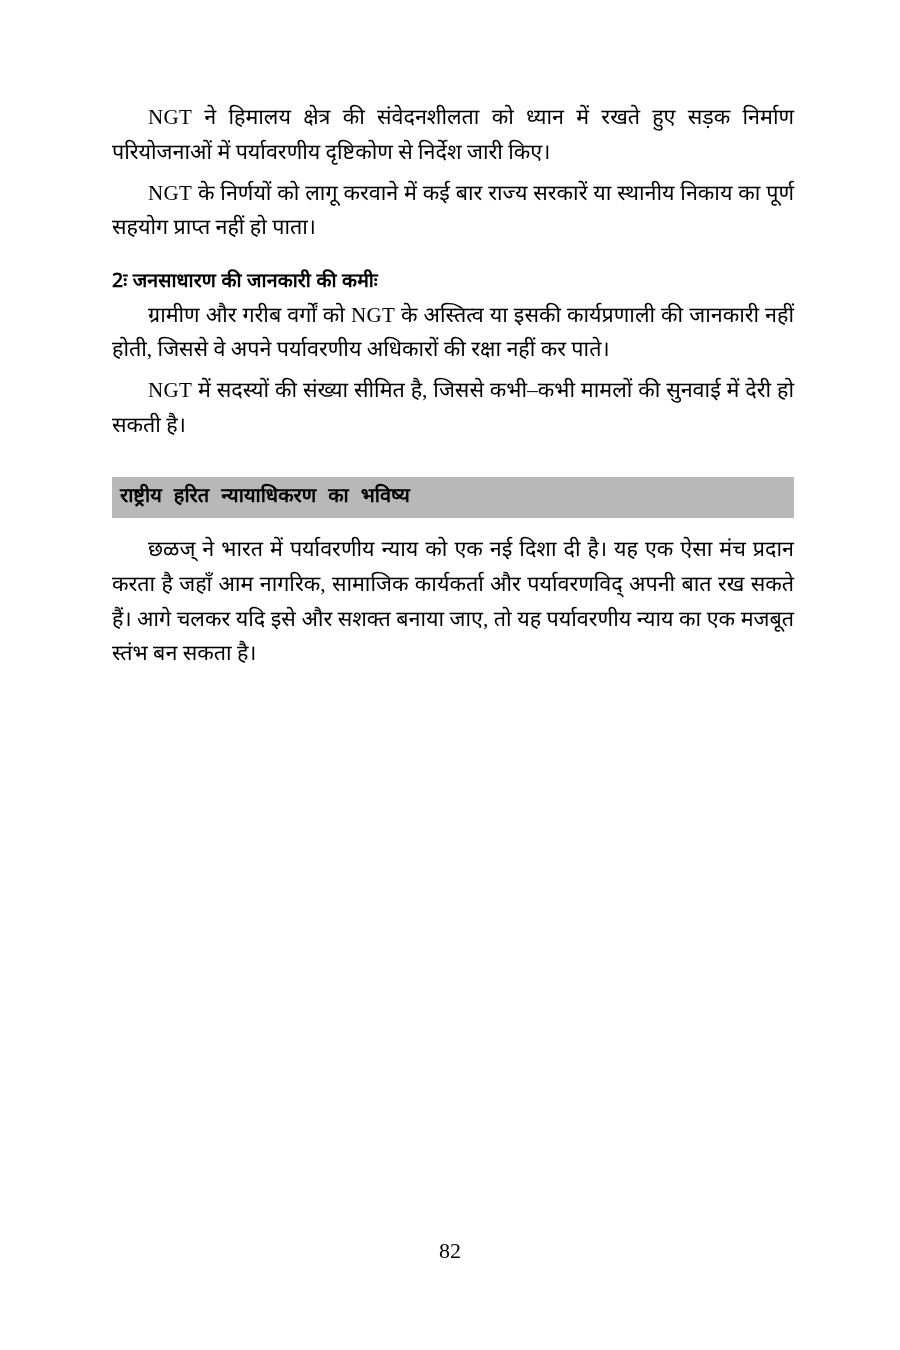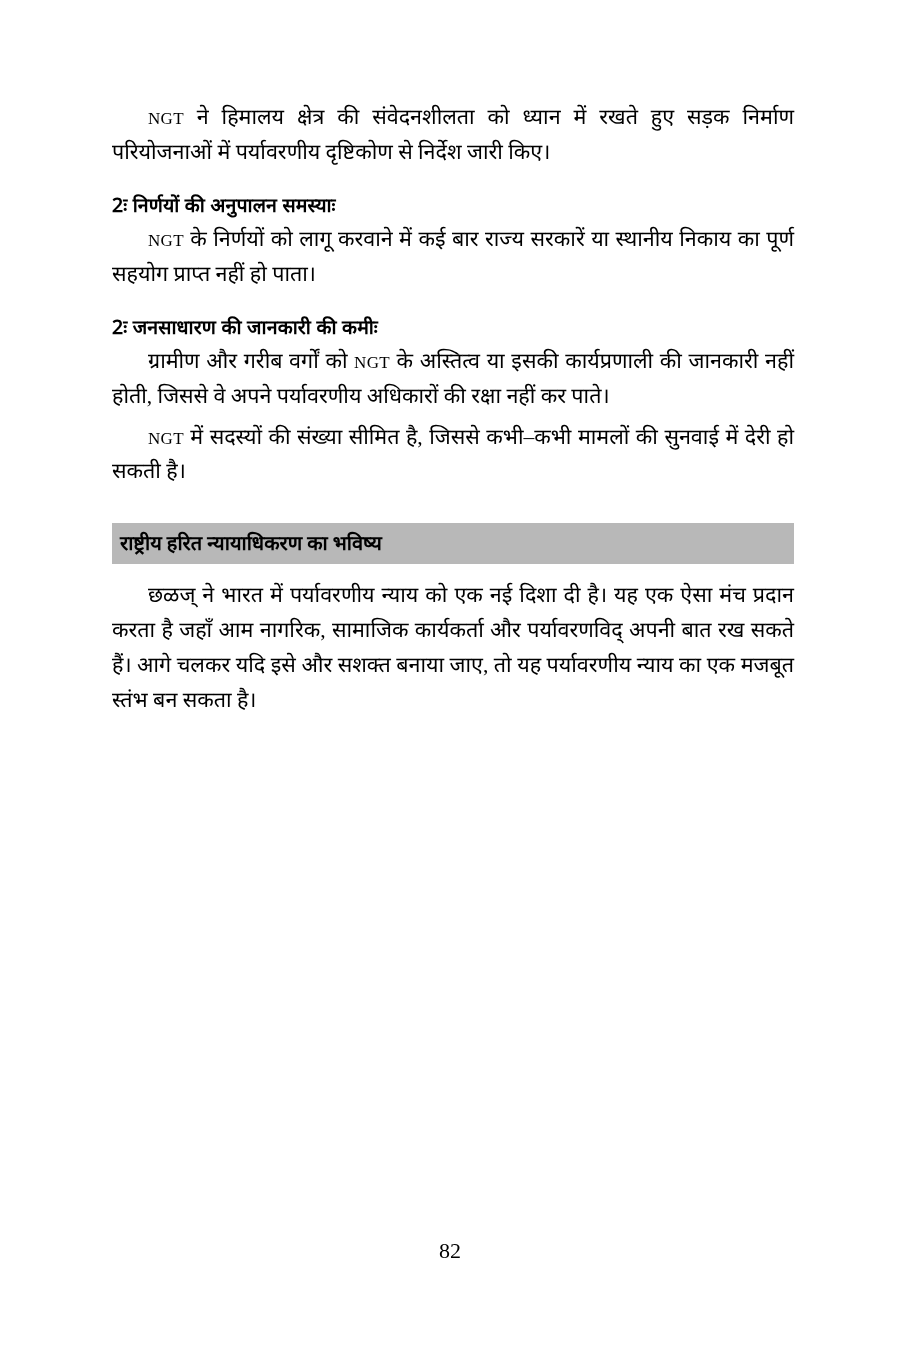--- a/index.html
+++ b/index.html
@@ -47,7 +47,7 @@
     text-indent: 36px;
   }
   .para .ngt {
-    font-size: 17px;
+    font-size: 21px;
     letter-spacing: 0.3px;
   }
   .band {

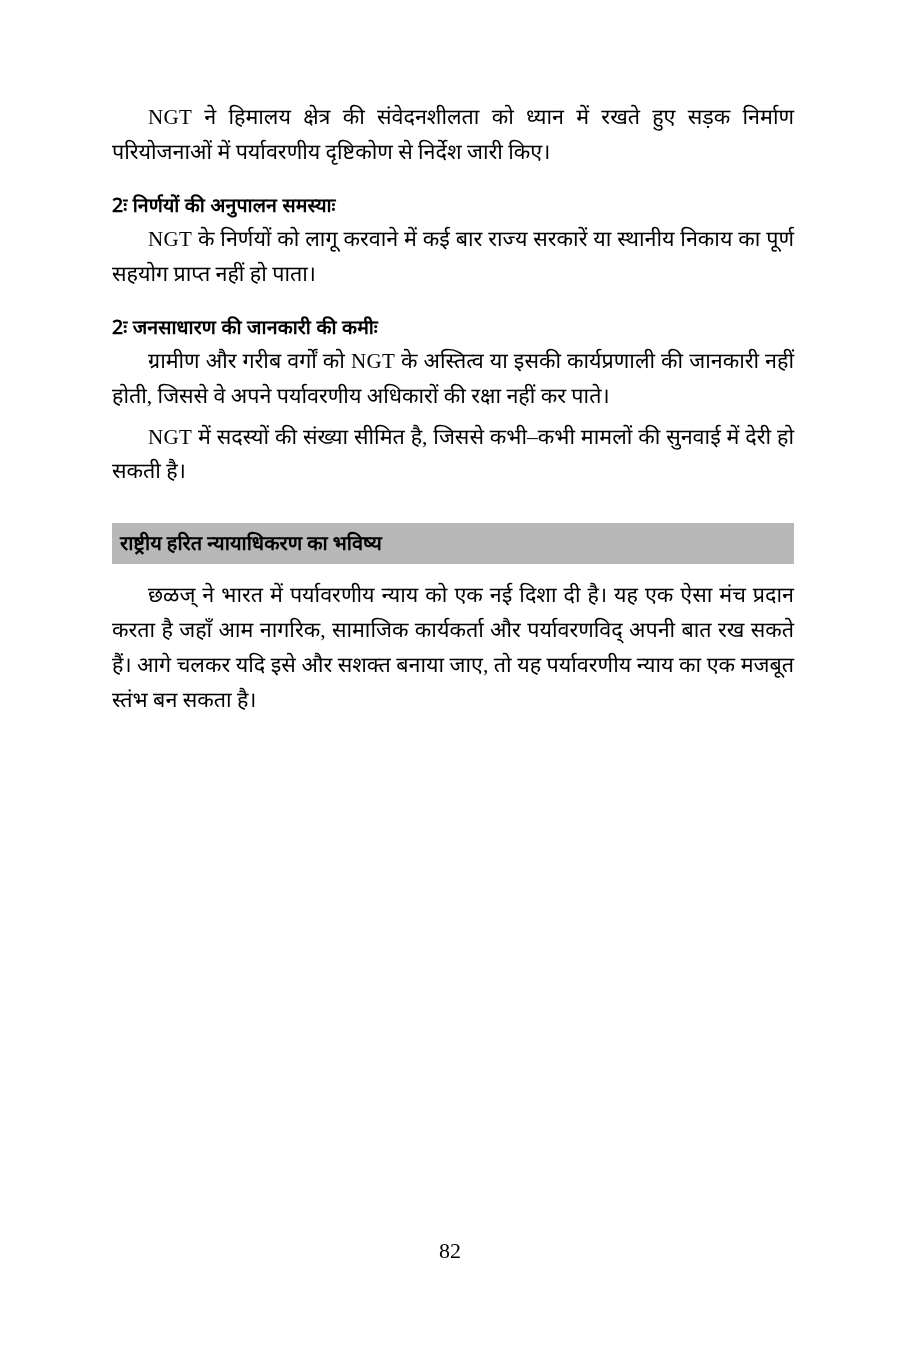--- a/index.html
+++ b/index.html
@@ -80,7 +80,6 @@
     <p class="para"><span class="ngt">NGT</span><span> ने हिमालय क्षेत्र की संवेदनशीलता को ध्यान में रखते हुए सड़क निर्माण परियोजनाओं में पर्यावरणीय दृष्टिकोण से निर्देश जारी किए।</span></p>
 
 
-    <h2 class="heading spaced">2ः निर्णयों की अनुपालन समस्याः</h2>
     <p class="para"><span class="ngt">NGT</span><span> के निर्णयों को लागू करवाने में कई बार राज्य सरकारें या स्थानीय निकाय का पूर्ण सहयोग प्राप्त नहीं हो पाता।</span></p>
 
     <h2 class="heading spaced">2ः जनसाधारण की जानकारी की कमीः</h2>

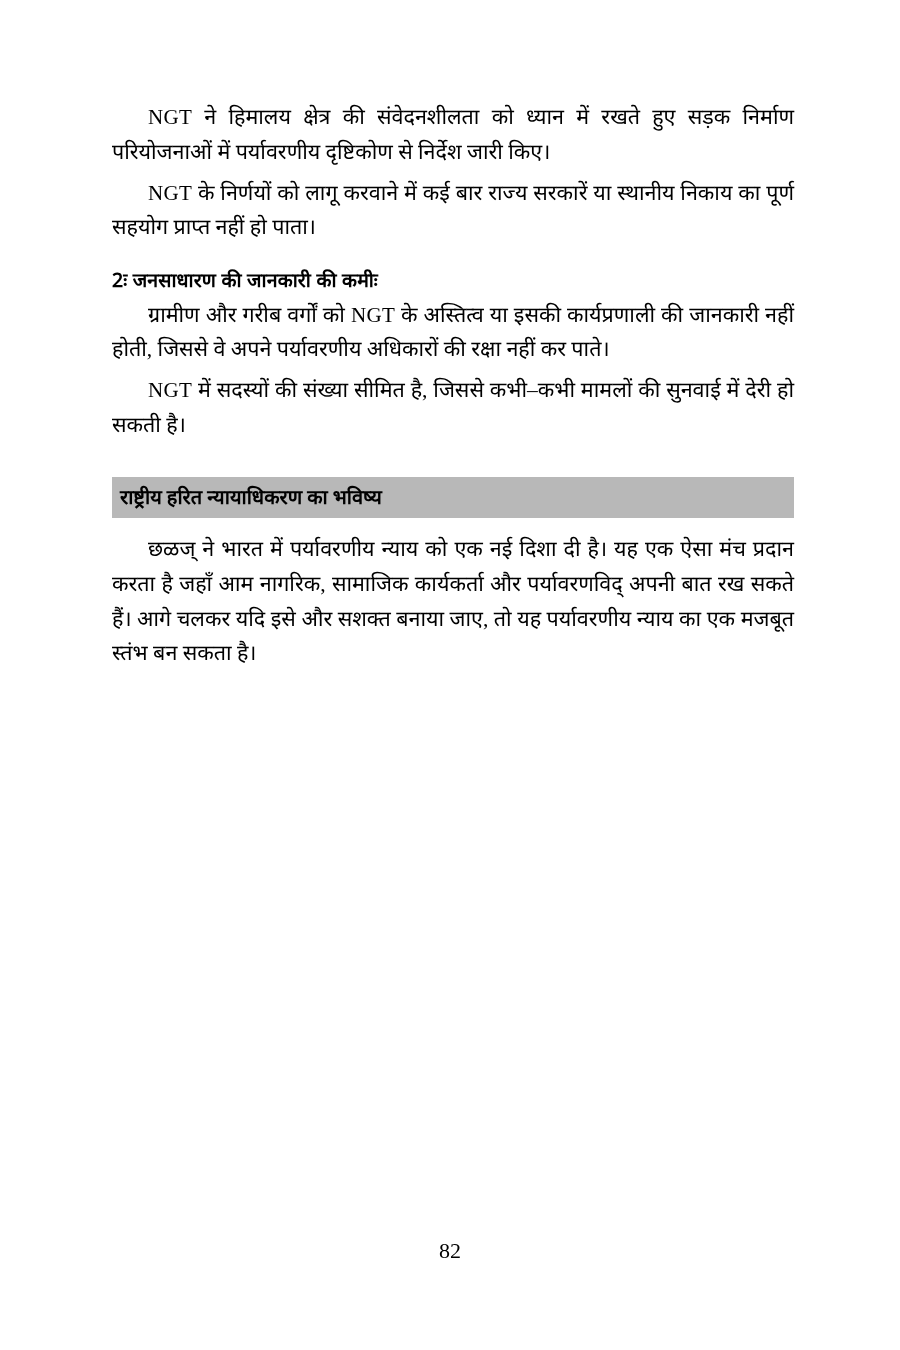--- a/index.html
+++ b/index.html
@@ -52,7 +52,7 @@
   }
   .band {
     background: #b8b8b8;
-    font-family: Liberation Serif, serif;
+    font-family: Liberation Mono, monospace;
     font-weight: bold;
     font-size: 20px;
     line-height: 1.5;

